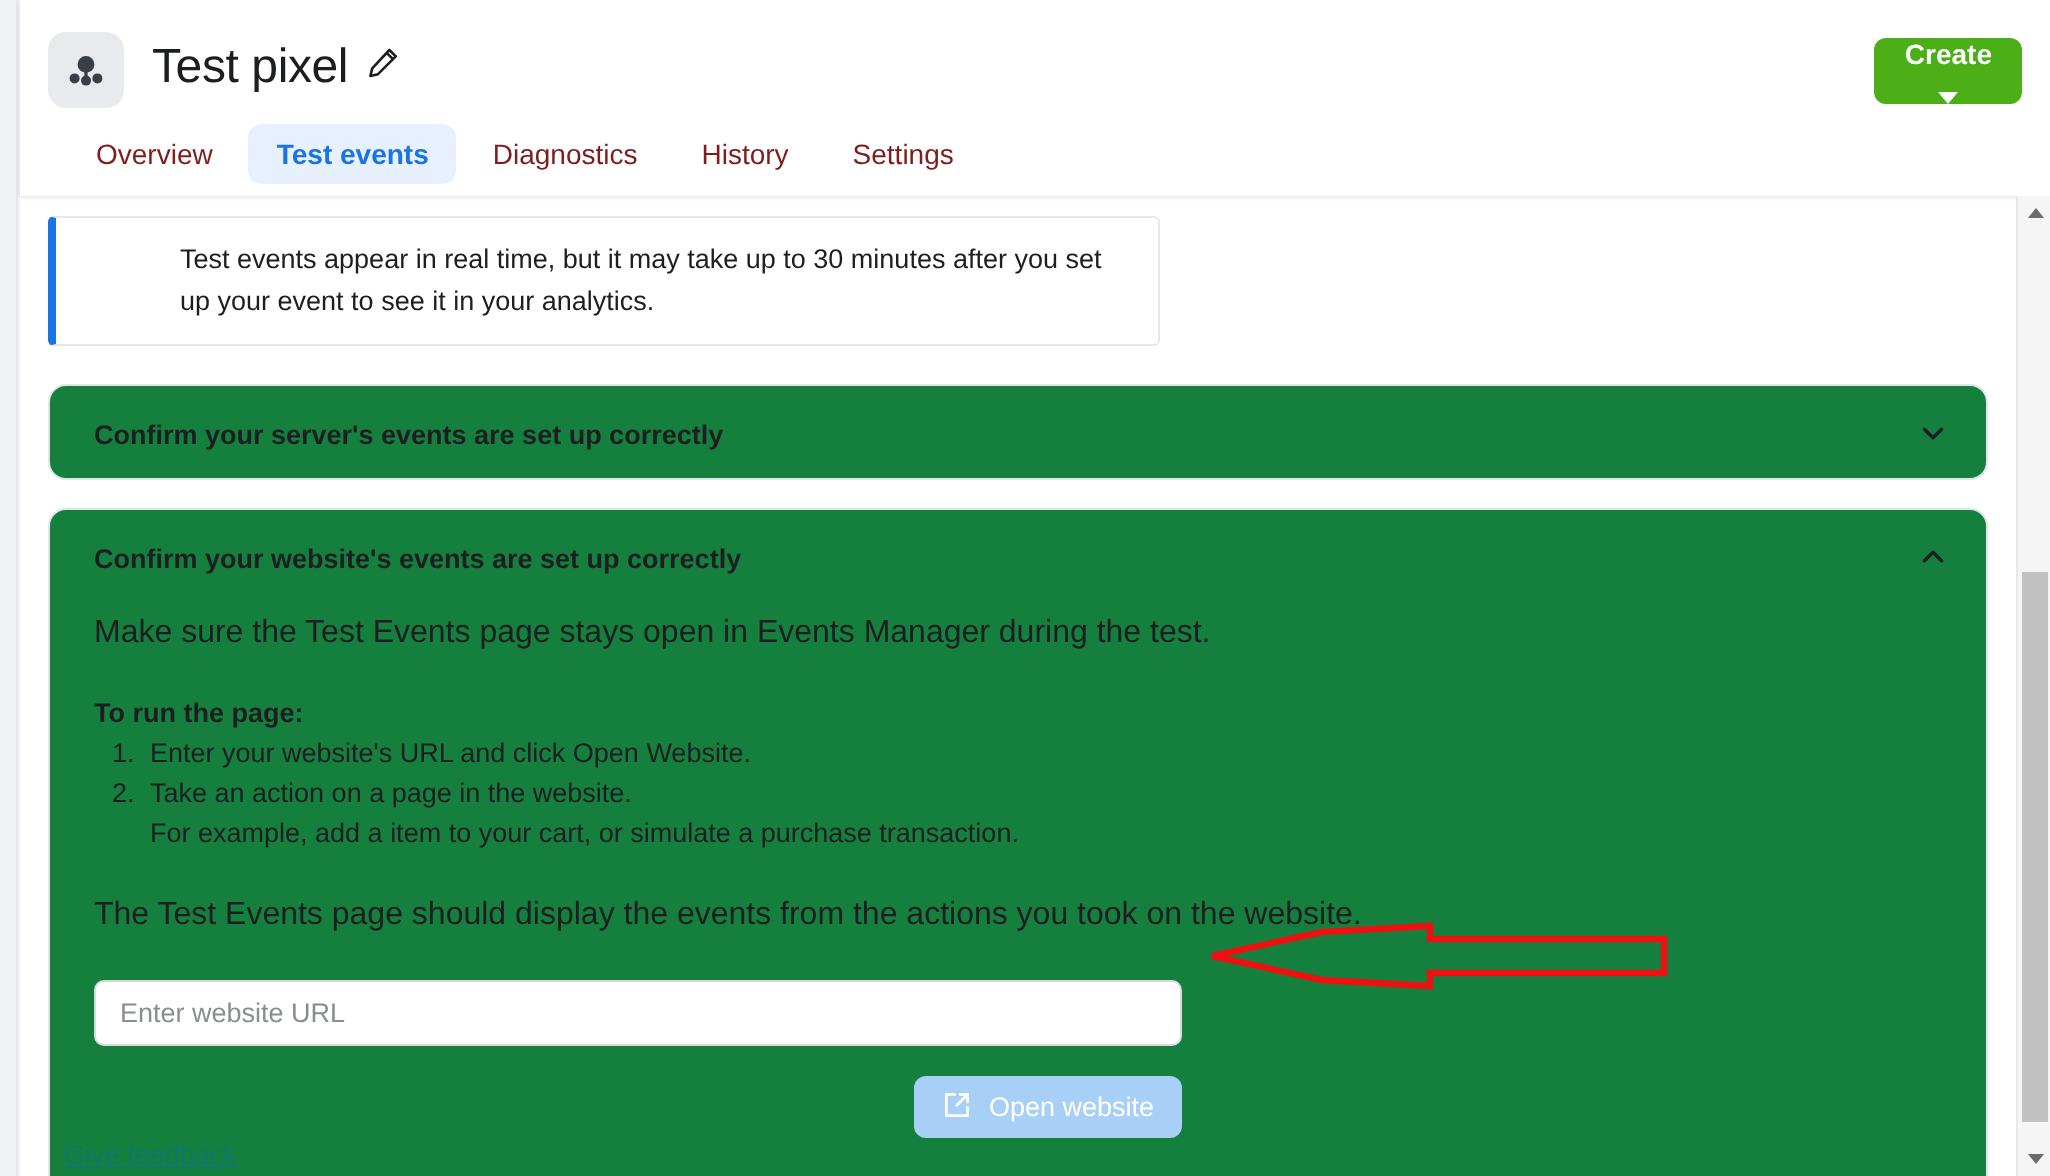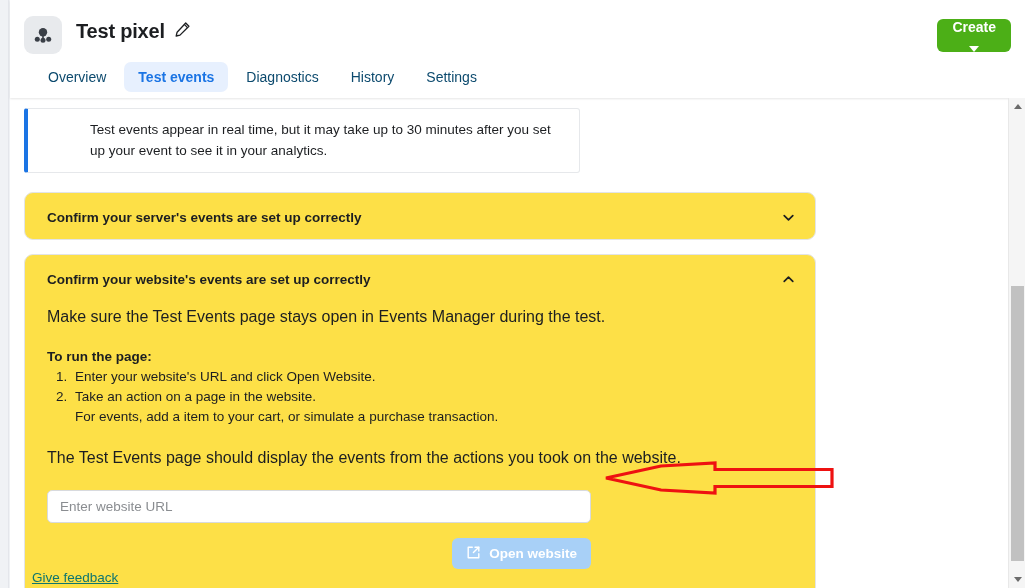--- a/index.html
+++ b/index.html
@@ -58,8 +58,8 @@
     gap: 9px;
   }
   .title-text {
-    font-size: 20px;
-    font-weight: bold;
+    font-size: 24px;
+    font-weight: normal;
     color: #1c1e21;
     letter-spacing: -0.2px;
   }

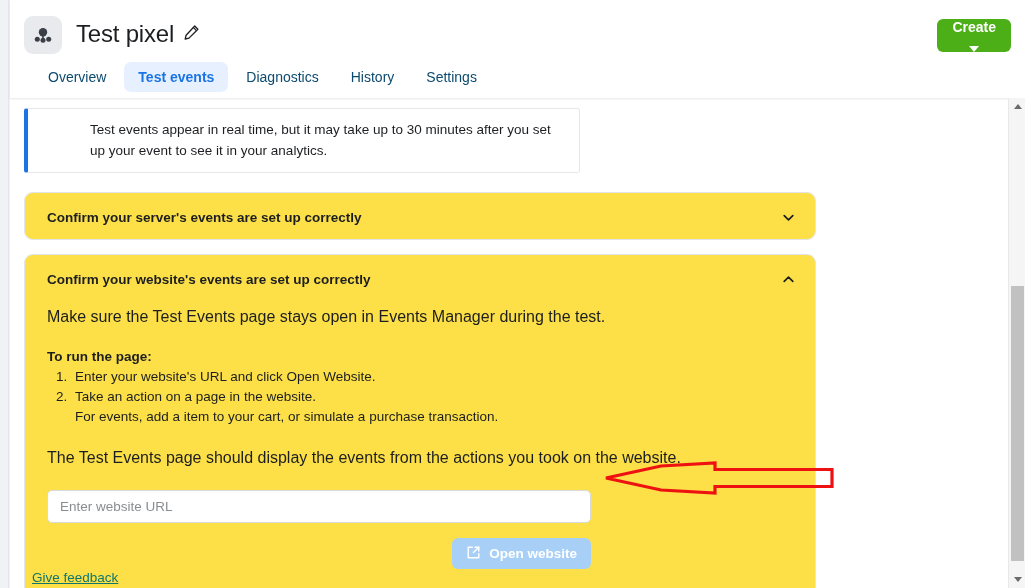--- a/index.html
+++ b/index.html
@@ -101,7 +101,7 @@
     padding: 7px 14px;
     border-radius: 7px;
     font-size: 14px;
-    color: #0c4a6e;
+    color: #7f1d1d;
     cursor: pointer;
     white-space: nowrap;
     background: transparent;

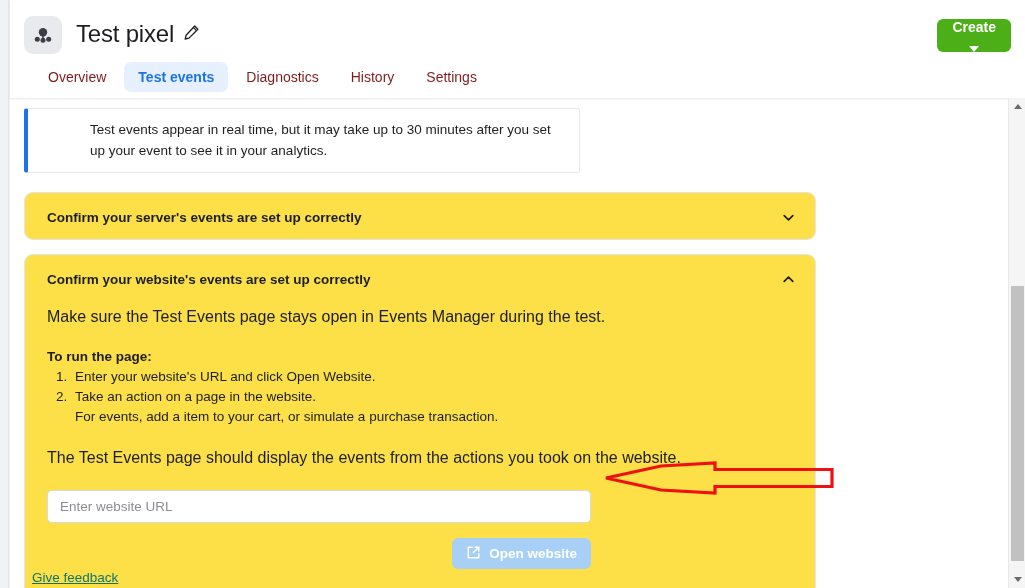--- a/index.html
+++ b/index.html
@@ -153,8 +153,8 @@
   .card {
     position: absolute;
     left: 14px;
-    width: 792px;
-    background: #fde047;
+    width: 970px;
+    background: #15803d;
     border: 1px solid #e2e4e7;
     border-radius: 9px;
   }

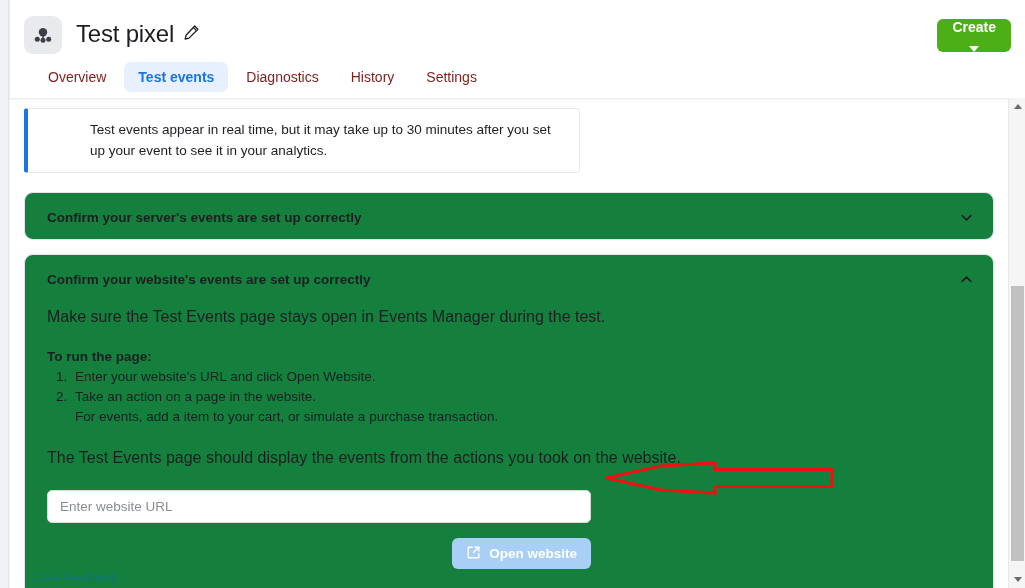--- a/index.html
+++ b/index.html
@@ -392,7 +392,7 @@
             </li>
             <li>
               <span>Take an action on a page in the website.</span>
-              <span class="sub">For events, add a item to your cart, or simulate a purchase transaction.</span>
+              <span class="sub">For example, add a item to your cart, or simulate a purchase transaction.</span>
             </li>
           </ol>
 

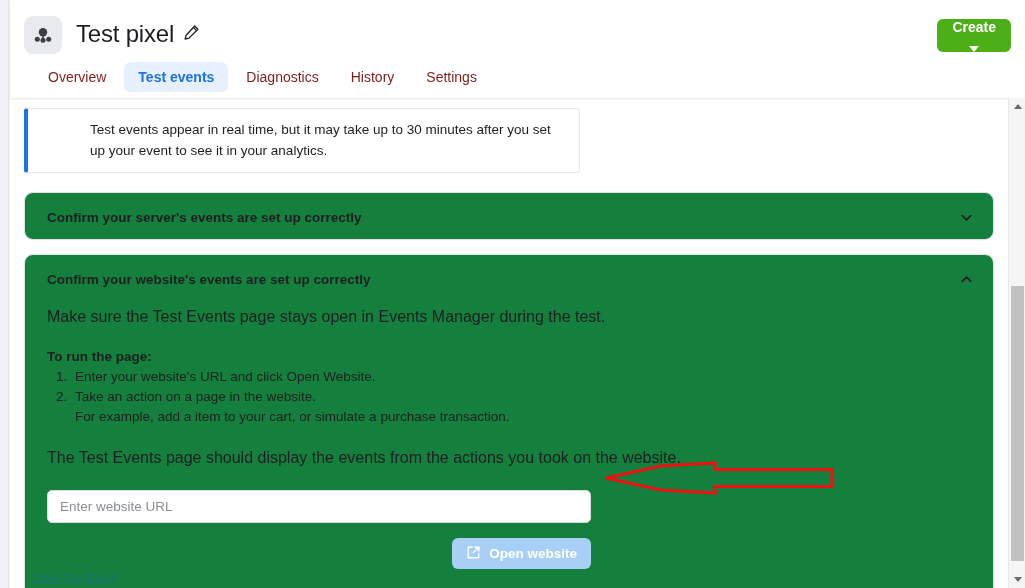--- a/index.html
+++ b/index.html
@@ -242,7 +242,7 @@
     color: #ffffff;
     font-family: "Liberation Sans", sans-serif;
     font-size: 13.5px;
-    font-weight: bold;
+    font-weight: normal;
     display: flex;
     align-items: center;
     gap: 8px;

